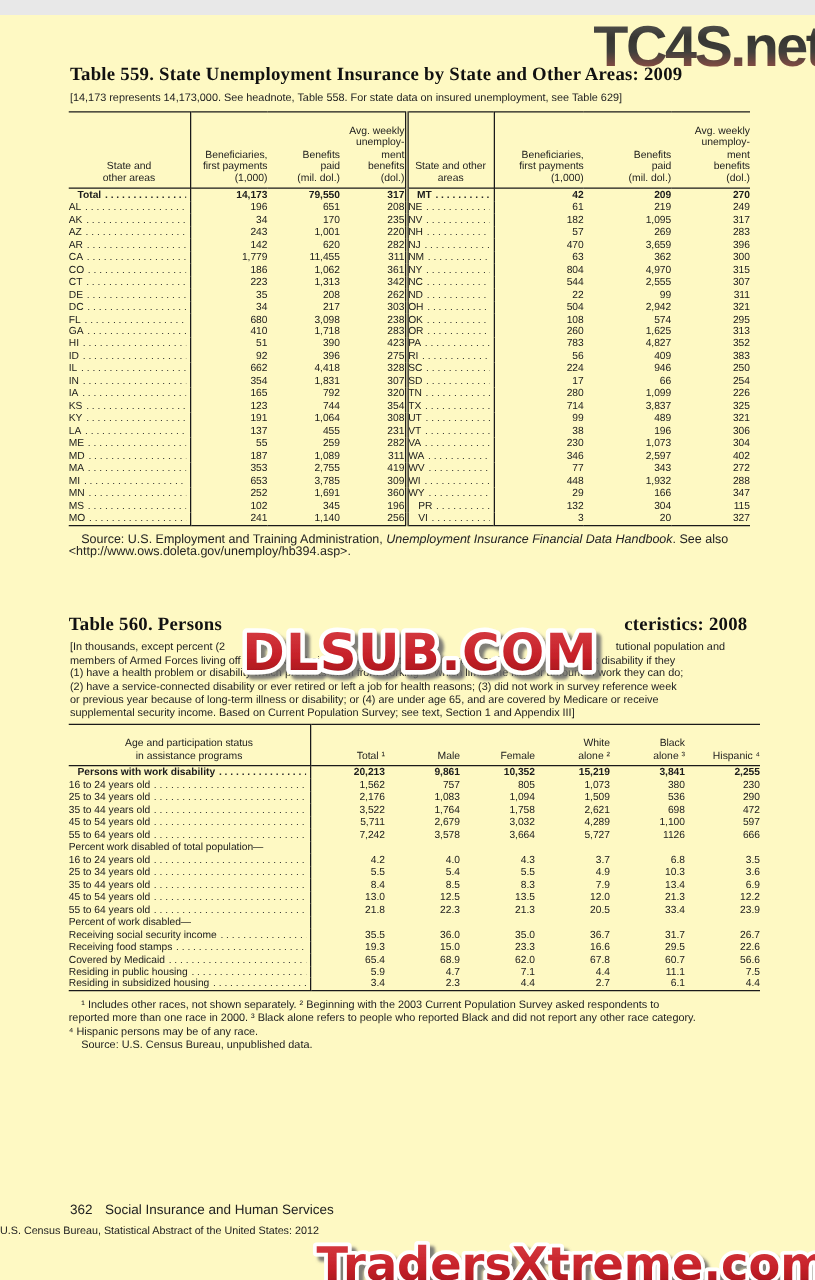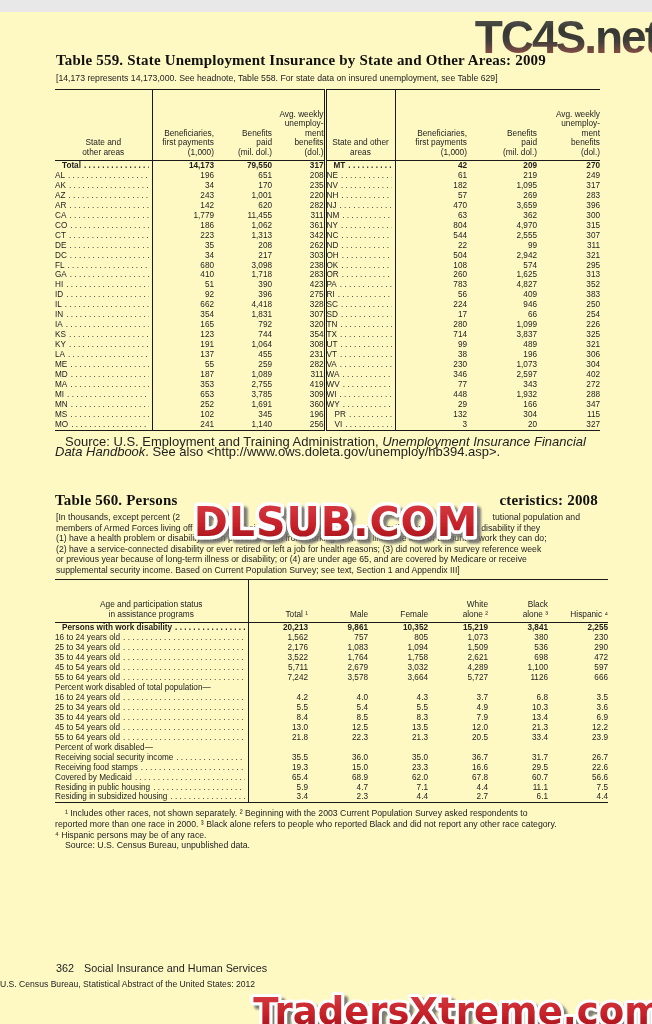--- a/index.html
+++ b/index.html
@@ -35,7 +35,7 @@
     border-top:1.5px solid #1a1a1a;border-bottom:1.5px solid #1a1a1a;}
   table.stat thead th{
     font-weight:normal;font-size:8.3px;line-height:9.5px;vertical-align:bottom;
-    padding:20px 0 3px 0;border-bottom:1px solid #1a1a1a;white-space:pre-line;color:#1c1c1c;
+    padding:10px 0 3px 0;border-bottom:1px solid #1a1a1a;white-space:pre-line;color:#1c1c1c;
   }
   table.stat td{font-size:8.2px;line-height:9.95px;padding:0;color:#1c1c1c;}
   .t560 td{line-height:9.6px;}

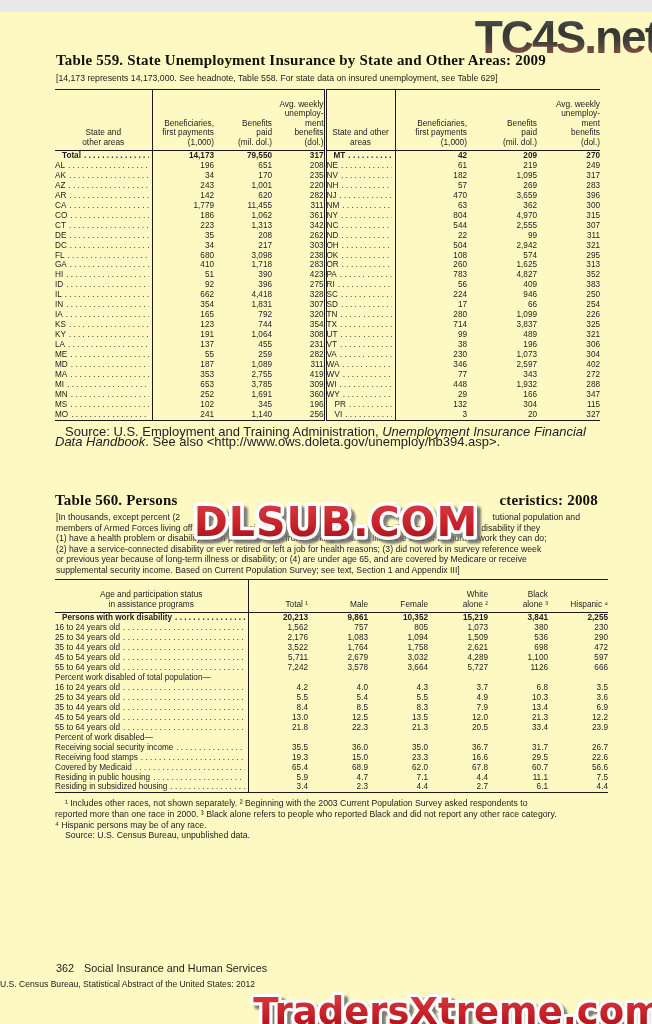--- a/index.html
+++ b/index.html
@@ -54,7 +54,7 @@
   tr.b td.stub .stubflex{padding-left:7px;}
   .pr1{padding-right:6px;}
   .pr2{padding-right:8px;}
-  .source{font-size:13px;line-height:10.6px;margin-top:6px;text-indent:10px;color:#222;}
+  .source{font-size:10px;line-height:10.6px;margin-top:6px;text-indent:10px;color:#222;}
   .source i{font-style:italic;}
   
   .sec560{position:absolute;left:55px;top:480px;width:553px;}

